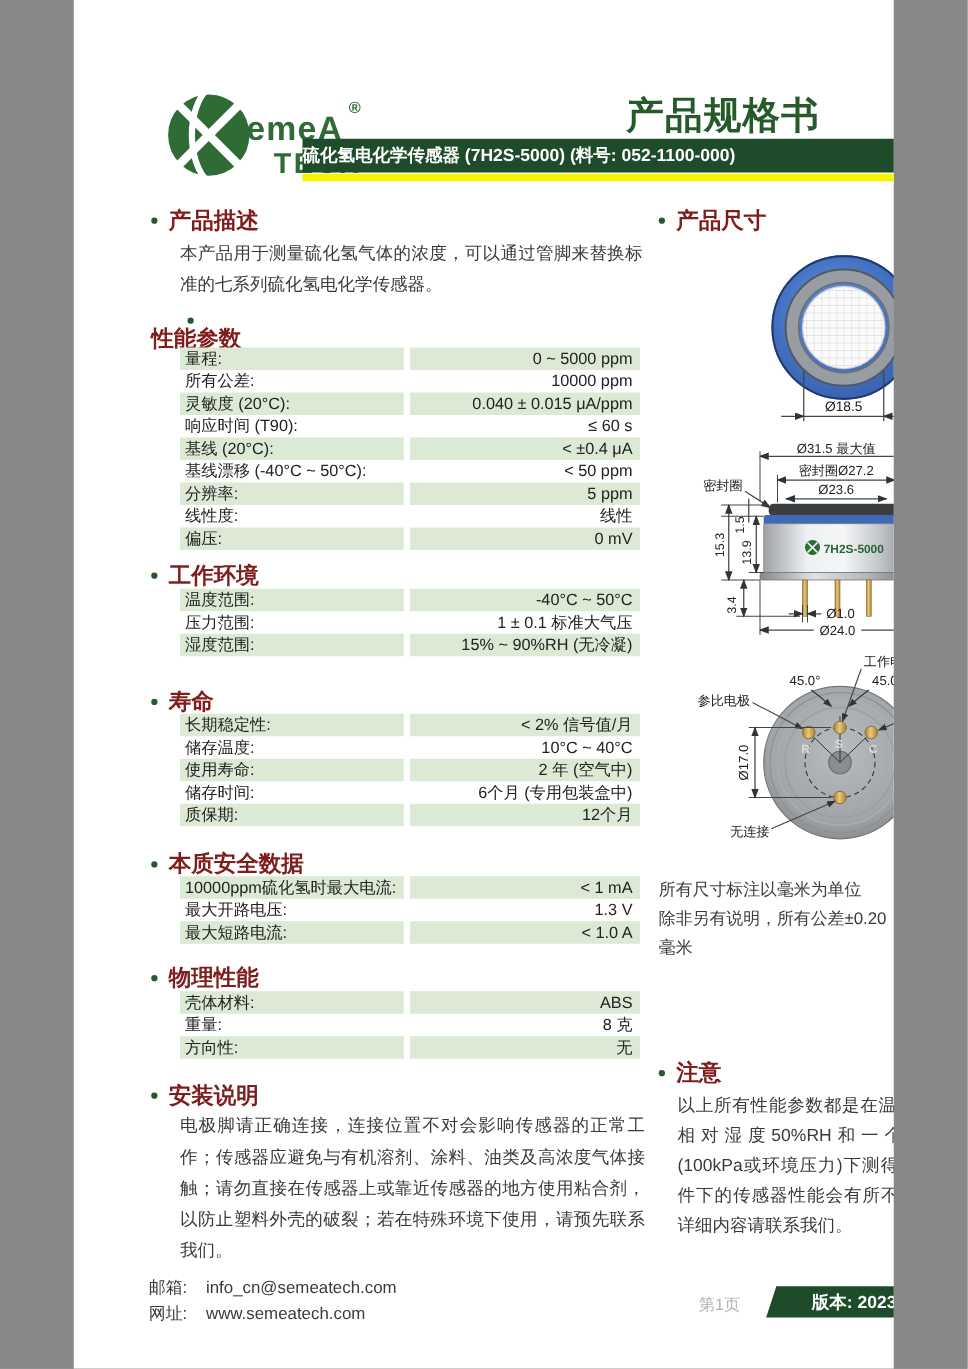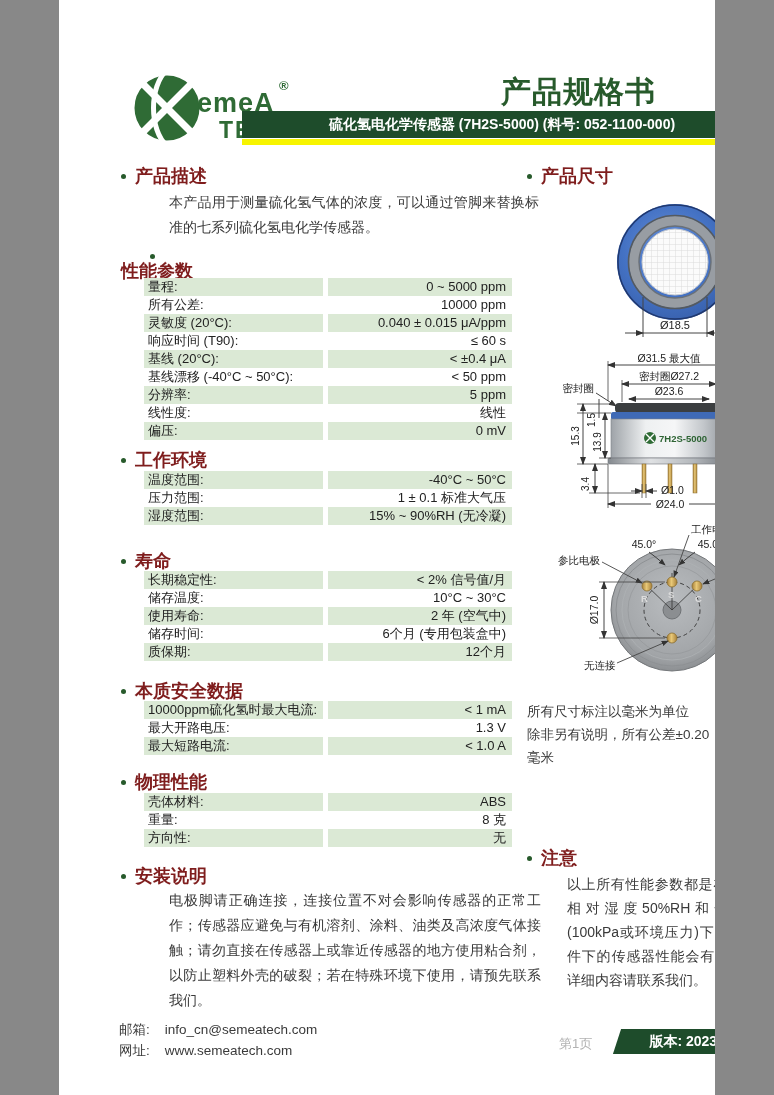--- a/index.html
+++ b/index.html
@@ -10,7 +10,7 @@
   
   .doc-title{position:absolute;top:72px;right:59px;font-size:30px;font-weight:bold;color:#275a2b;letter-spacing:1px;}
   .banner{position:absolute;left:183px;top:111px;width:532px;height:27px;background:#1e4c2b;color:#fff;
-    font-size:14px;font-weight:bold;line-height:27px;text-align:center;padding-right:12px;box-sizing:border-box;}
+    font-size:14px;font-weight:bold;line-height:27px;text-align:left;padding-right:12px;box-sizing:border-box;}
   .banner-underline{position:absolute;left:183px;top:139px;width:532px;height:6px;background:#f7f400;}
   .logo{position:absolute;left:72px;top:60px;width:170px;height:105px;}
   .logo .wordmark{position:absolute;left:66px;top:30px;color:#2f6b35;font-weight:bold;line-height:1;}

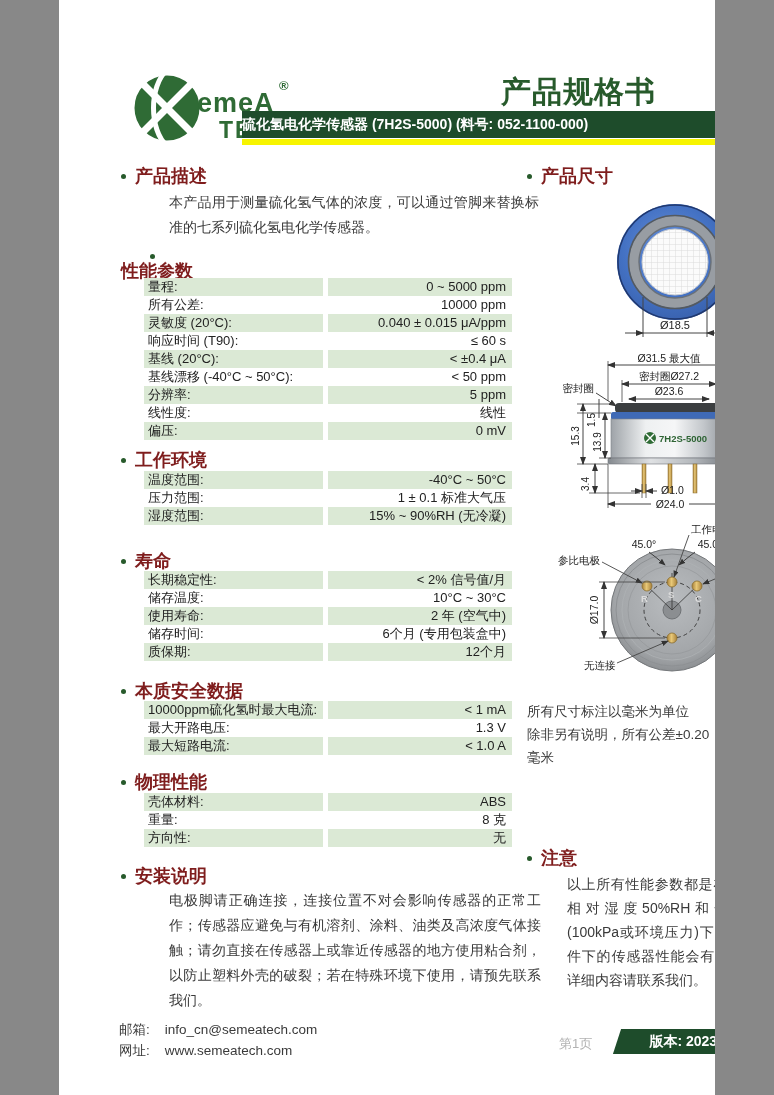--- a/index.html
+++ b/index.html
@@ -20,7 +20,7 @@
   
   .heading{position:absolute;font-size:18px;font-weight:bold;color:#7f1d1d;display:flex;align-items:center;}
   .heading .bullet{width:5px;height:5px;border-radius:50%;background:#275a2b;margin-right:9px;flex:0 0 auto;}
-  .bodytext{position:absolute;font-size:14px;line-height:25px;color:#3a3a3a;text-align:justify;margin-left:25px;}
+  .bodytext{position:absolute;font-size:14px;line-height:25px;color:#3a3a3a;text-align:justify;}
   
   .spec-table{position:absolute;width:368px;font-size:13px;color:#222;}
   .spec-row{display:flex;height:18px;line-height:18px;}

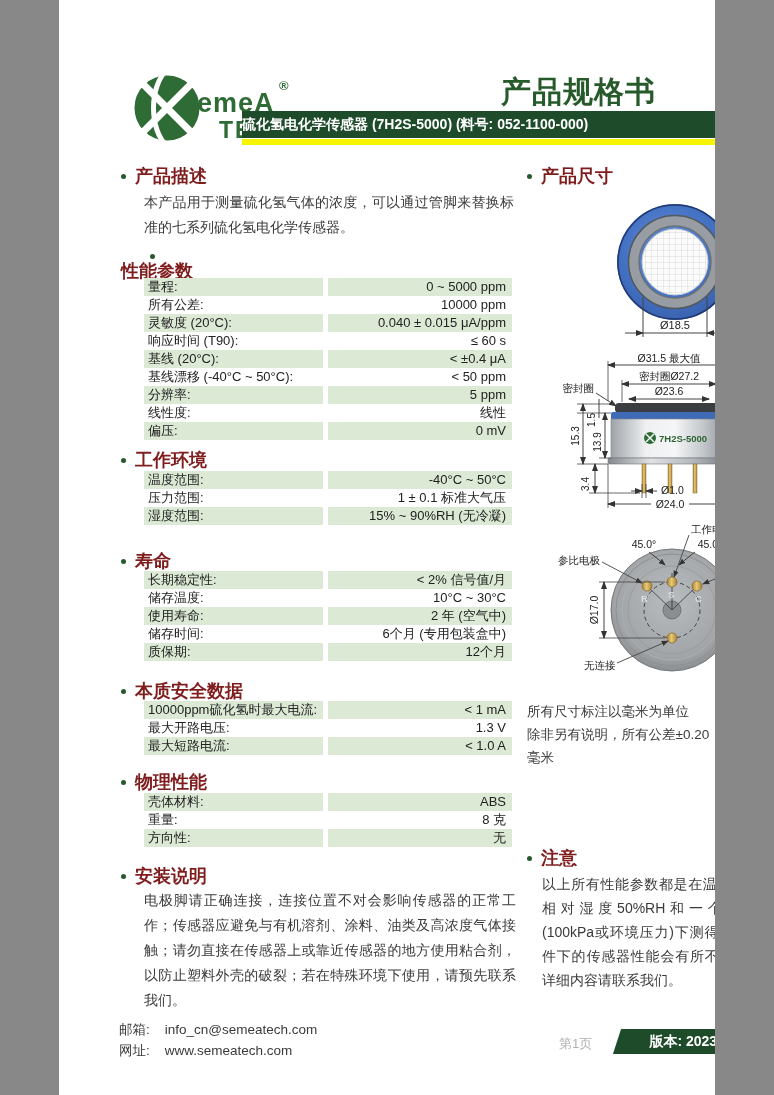--- a/index.html
+++ b/index.html
@@ -147,7 +147,7 @@
       </div>
       <div class="spec-row">
         <div class="spec-label">储存温度:</div>
-        <div class="spec-value">10°C ~ 30°C</div>
+        <div class="spec-value">10°C ~ 40°C</div>
       </div>
       <div class="spec-row">
         <div class="spec-label">使用寿命:</div>

